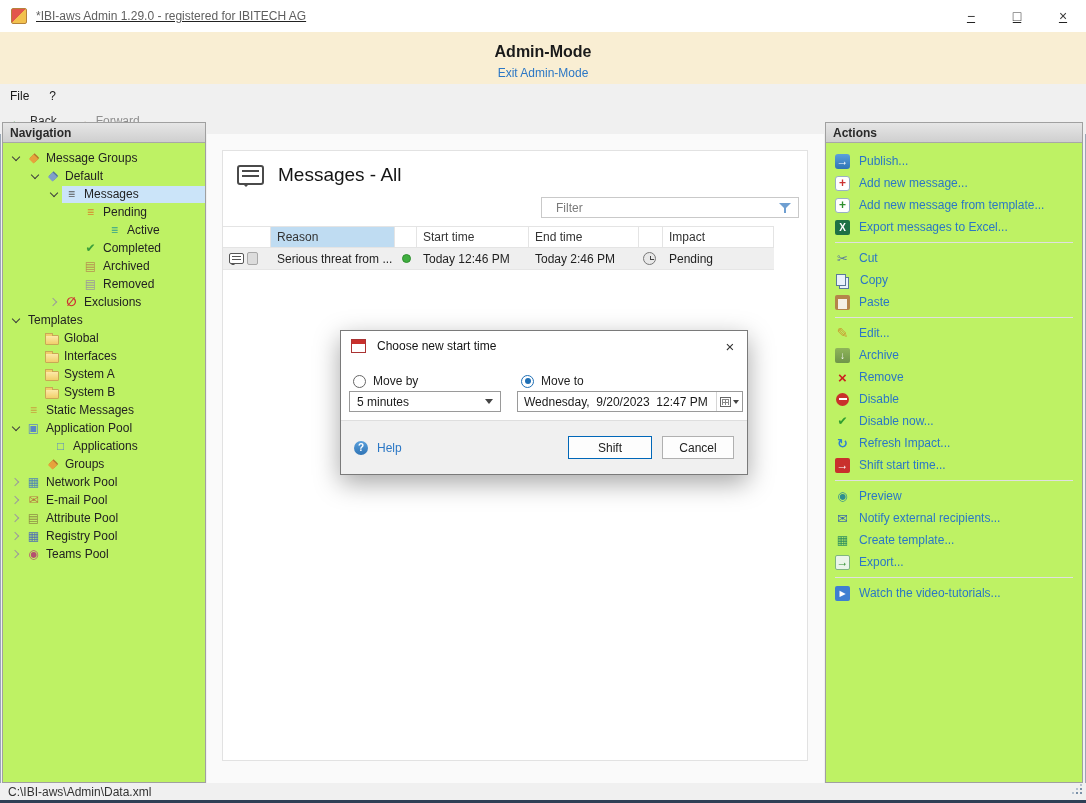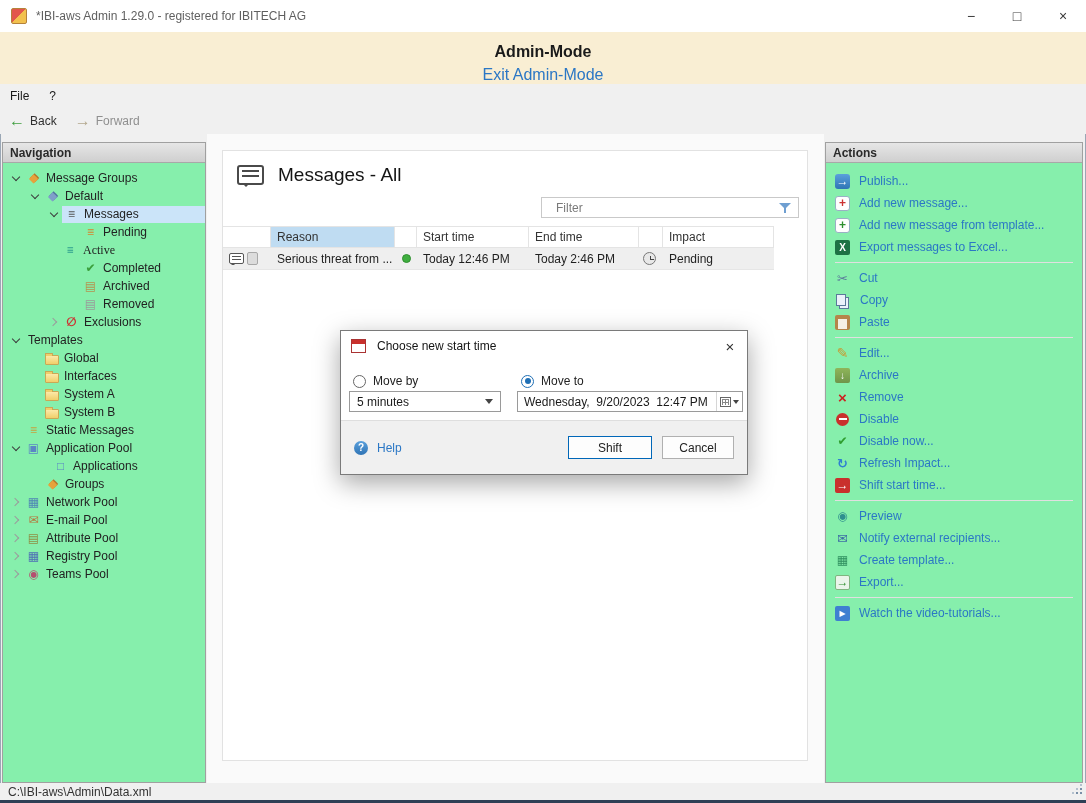--- a/index.html
+++ b/index.html
@@ -10,7 +10,7 @@
     box-shadow: inset 0 0 0 1px #9aa7b5;
   }
   
-  .titlebar { position:absolute; left:0; top:0; right:0; height:32px; background:#fff; display:flex; align-items:center; }
+  .titlebar { position:absolute; left:0; top:0; right:0; height:32px; background:#fff; display:flex; align-items:center;text-decoration:underline; }
   .app-icon { width:16px; height:16px; margin:0 9px 0 11px; border-radius:2px;
     background:linear-gradient(135deg,#e2574c 0 48%,#f2c14e 48% 100%); border:1px solid #b5823a; }
   .title-text { font-size:12px; color:#5f5f5f; }

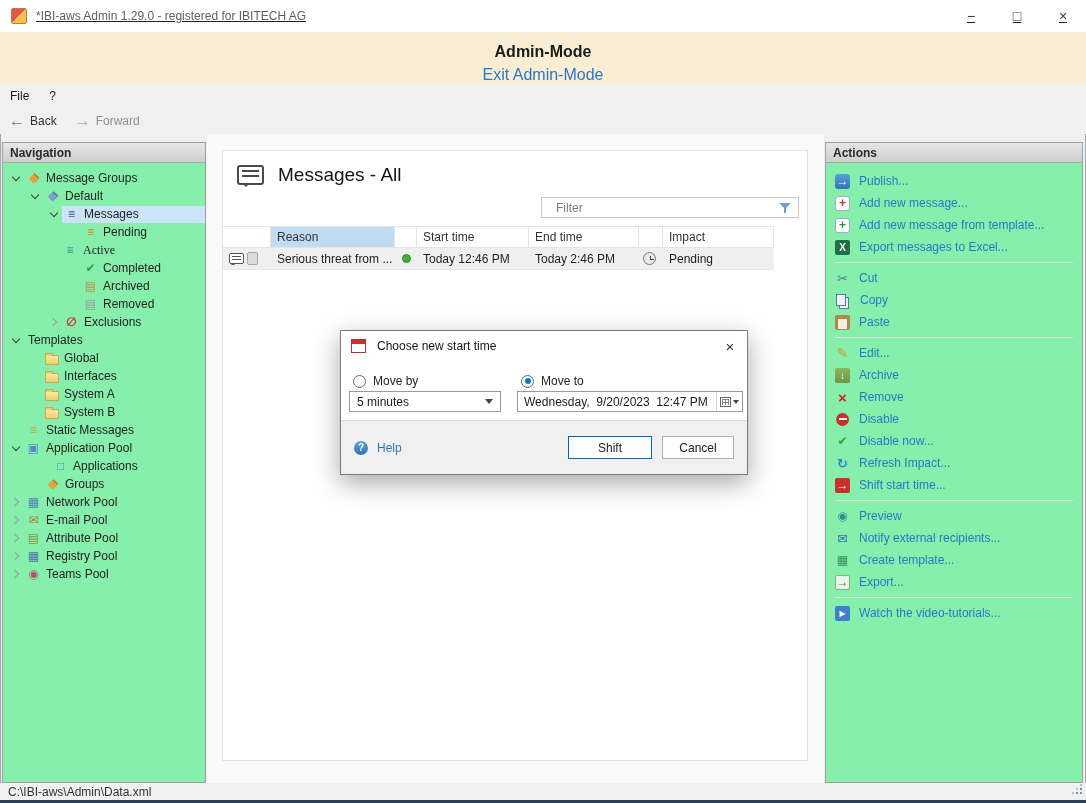--- a/index.html
+++ b/index.html
@@ -19,7 +19,7 @@
   
   .banner { position:absolute; left:0; top:32px; right:0; height:52px; background:#f9eed3; text-align:center; }
   .banner-title { font-weight:bold; font-size:16px; color:#1a1a1a; padding-top:11px; }
-  .banner-link { display:inline-block; color:#2b77c5; font-size:16px; margin-top:5px; cursor:pointer; }
+  .banner-link { display:inline-block; color:#2b77c5; font-size:12px; margin-top:5px; cursor:pointer; }
   
   .menubar { position:absolute; left:0; top:84px; right:0; height:24px; background:#f0f0f0; display:flex; align-items:center; }
   .menu-item { padding:4px 10px; color:#1a1a1a; }

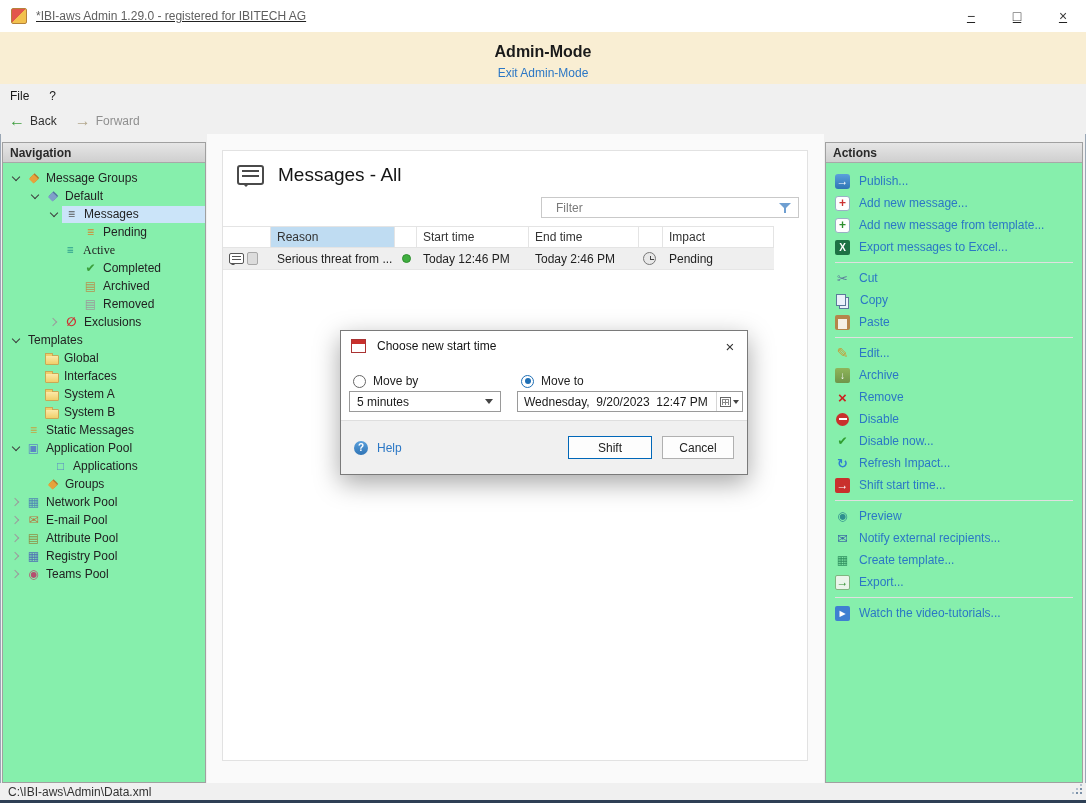--- a/index.html
+++ b/index.html
@@ -30,7 +30,7 @@
   .tool-label { color:#2f2f2f; }
   .tool-label.disabled { color:#8f8f8f; }
   
-  .panel { position:absolute; top:142px; bottom:20px; background:#86efac; border:1px solid #a0a0a0;text-align:center; }
+  .panel { position:absolute; top:122px; bottom:20px; background:#bef264; border:1px solid #a0a0a0;text-align:center; }
   .nav-panel { left:2px; width:204px; }
   .actions-panel { left:825px; right:3px; }
   .panel-header { height:20px; background:linear-gradient(#e6e6e6,#cfcfcf); border-bottom:1px solid #a8a8a8;

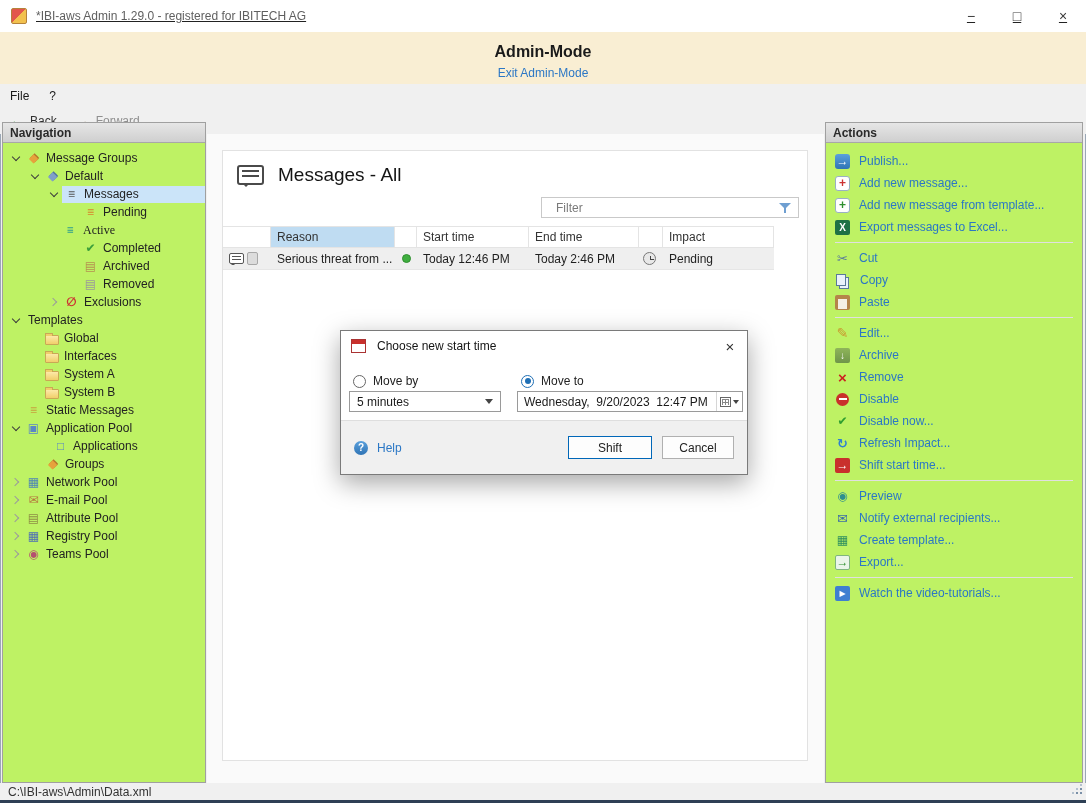--- a/index.html
+++ b/index.html
@@ -247,7 +247,7 @@
           <span class="tree-label">Pending</span>
         </span>
       </div>
-      <div class="tree-row" style="padding-left: 43px; font-family: Liberation Serif, serif;">
+      <div class="tree-row" style="padding-left: 87px;">
         <span class="expander none"></span>
         <span class="tree-content">
           <span class="icon i-active"></span>

